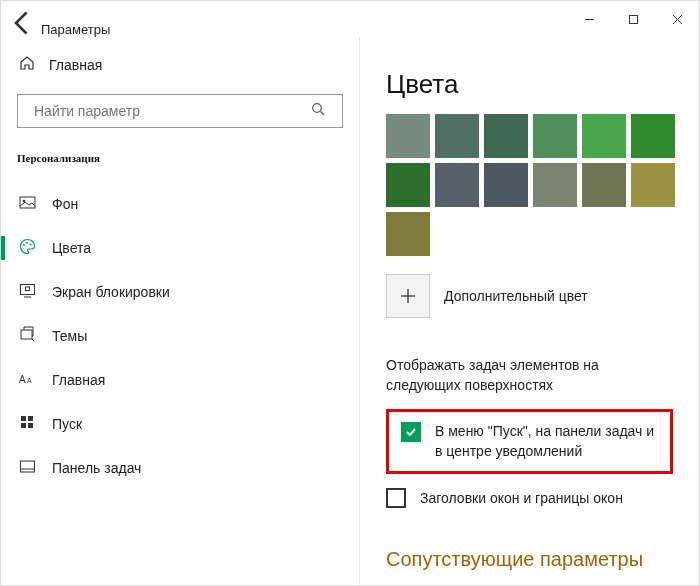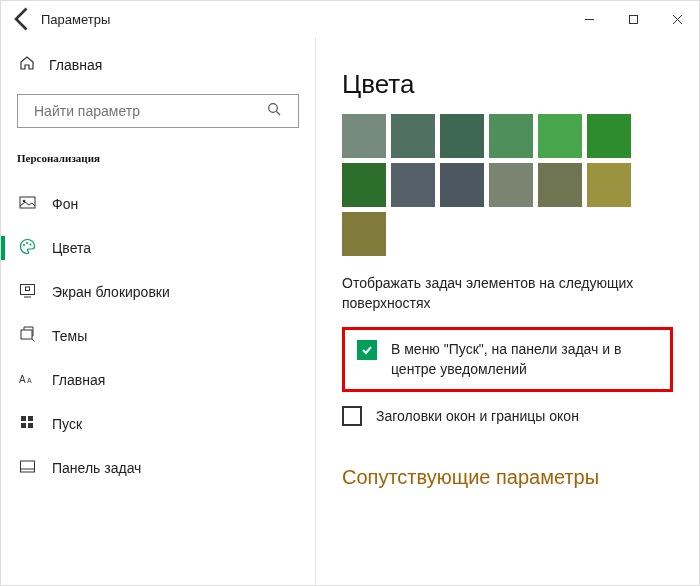--- a/index.html
+++ b/index.html
@@ -7,7 +7,7 @@
 
   .window { display: flex; flex-direction: column; width: 100%; height: 100%; border: 1px solid #ddd; }
 
-  .titlebar { display: flex; align-items: center; height: 36px; padding-left: 8px; }
+  .titlebar { display: flex; align-items: flex-end; height: 36px; padding-left: 8px; }
   .tb-back { width: 28px; display:flex; align-items:center; justify-content:center; font-size:16px; color:#333;}
   .tb-title { font-size: 13px; color:#222; margin-left:4px; }
   .sysbtns { margin-left:auto; display:flex; }

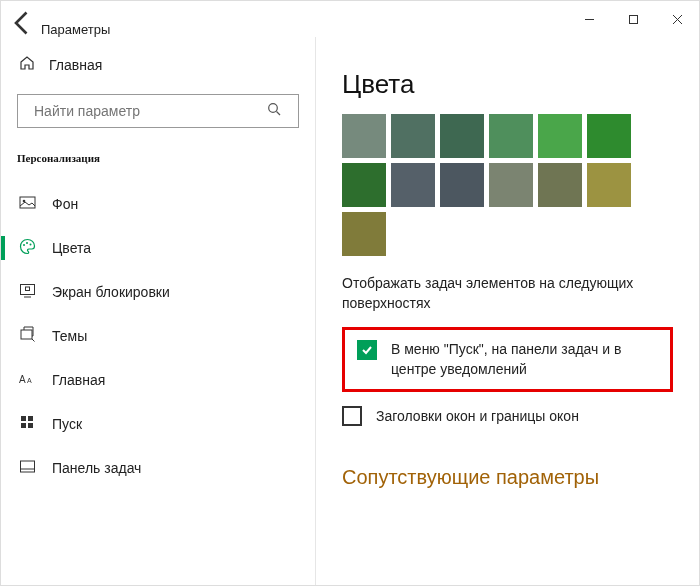--- a/index.html
+++ b/index.html
@@ -15,7 +15,7 @@
   .sysbtn svg { width:11px; height:11px; }
 
   .main { flex:1; display:flex; overflow:hidden; }
-  .sidebar { width:315px; border-right:1px solid #e6e6e6; padding:18px 16px 0 16px; }
+  .sidebar { width:359px; border-right:1px solid #e6e6e6; padding:18px 16px 0 16px; }
   .home-row { display:flex; align-items:center; gap:14px; font-size:14px; color:#222; margin-bottom:20px; margin-left:2px;}
   .home-row svg { width:16px; height:16px; }
 

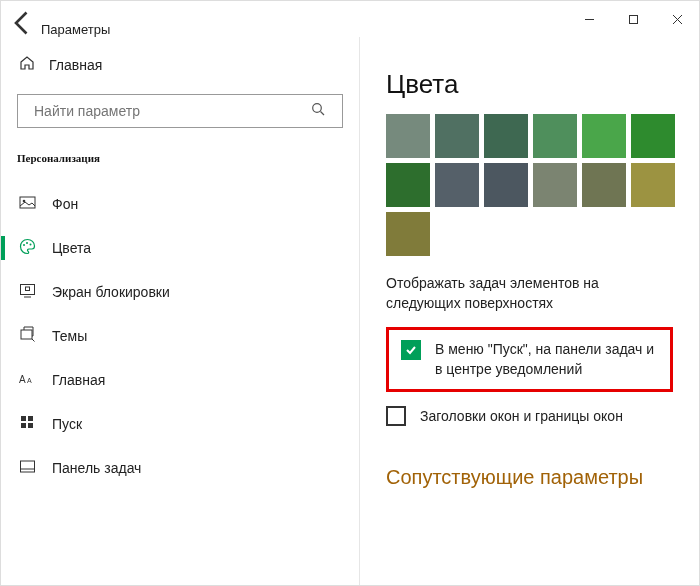--- a/index.html
+++ b/index.html
@@ -176,6 +176,15 @@
           <div class="swatch" style="background: rgb(128, 123, 58);"></div>
         </div>
 
+      <div class="addcolor">
+        <div class="addbtn">
+          <svg width="18" height="18" viewBox="0 0 18 18">
+              <line x1="9" y1="2" x2="9" y2="16" stroke="#333" stroke-width="1.3"></line>
+              <line x1="2" y1="9" x2="16" y2="9" stroke="#333" stroke-width="1.3"></line>
+            </svg>
+        </div>
+        <div class="addlabel">Дополнительный цвет</div>
+      </div>
 
       <div class="subhead">Отображать задач элементов на следующих поверхностях</div>
 

